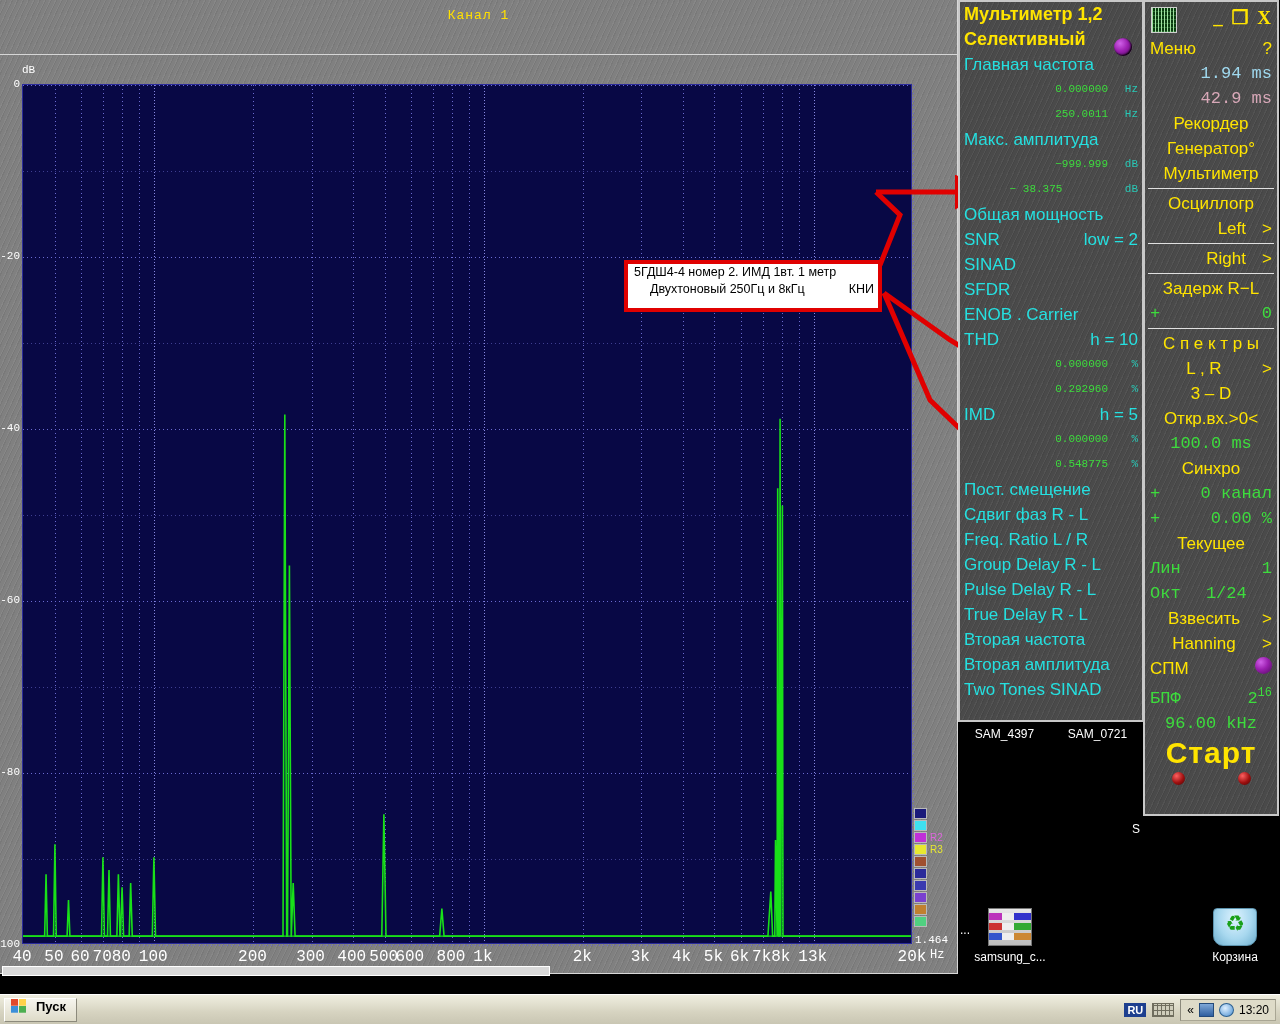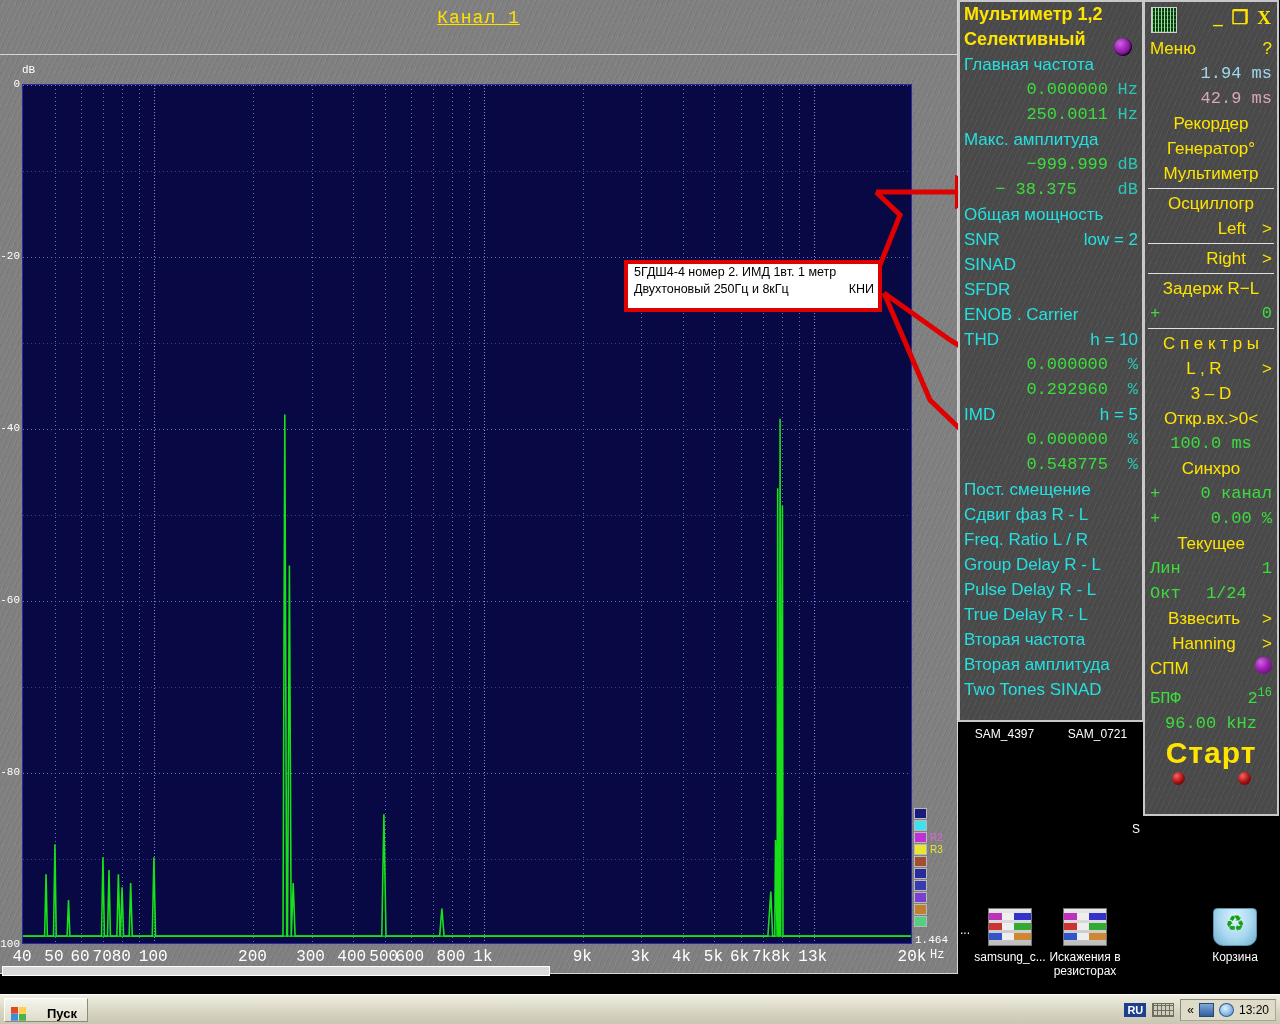--- a/index.html
+++ b/index.html
@@ -38,7 +38,7 @@
   .chan-label {
     position: absolute; width: 100%; text-align: center;
     color: #ffe000; font-family: "Liberation Mono", monospace;
-    font-size: 18px; letter-spacing: 1px; text-decoration: underline;
+    font-size: 13px; letter-spacing: 1px;
   }
   #chan1-label { top: 8px; }
   #chan-divider { position:absolute; left:0; top:54px; width:958px; height:1px; background:#d6d6d6; }

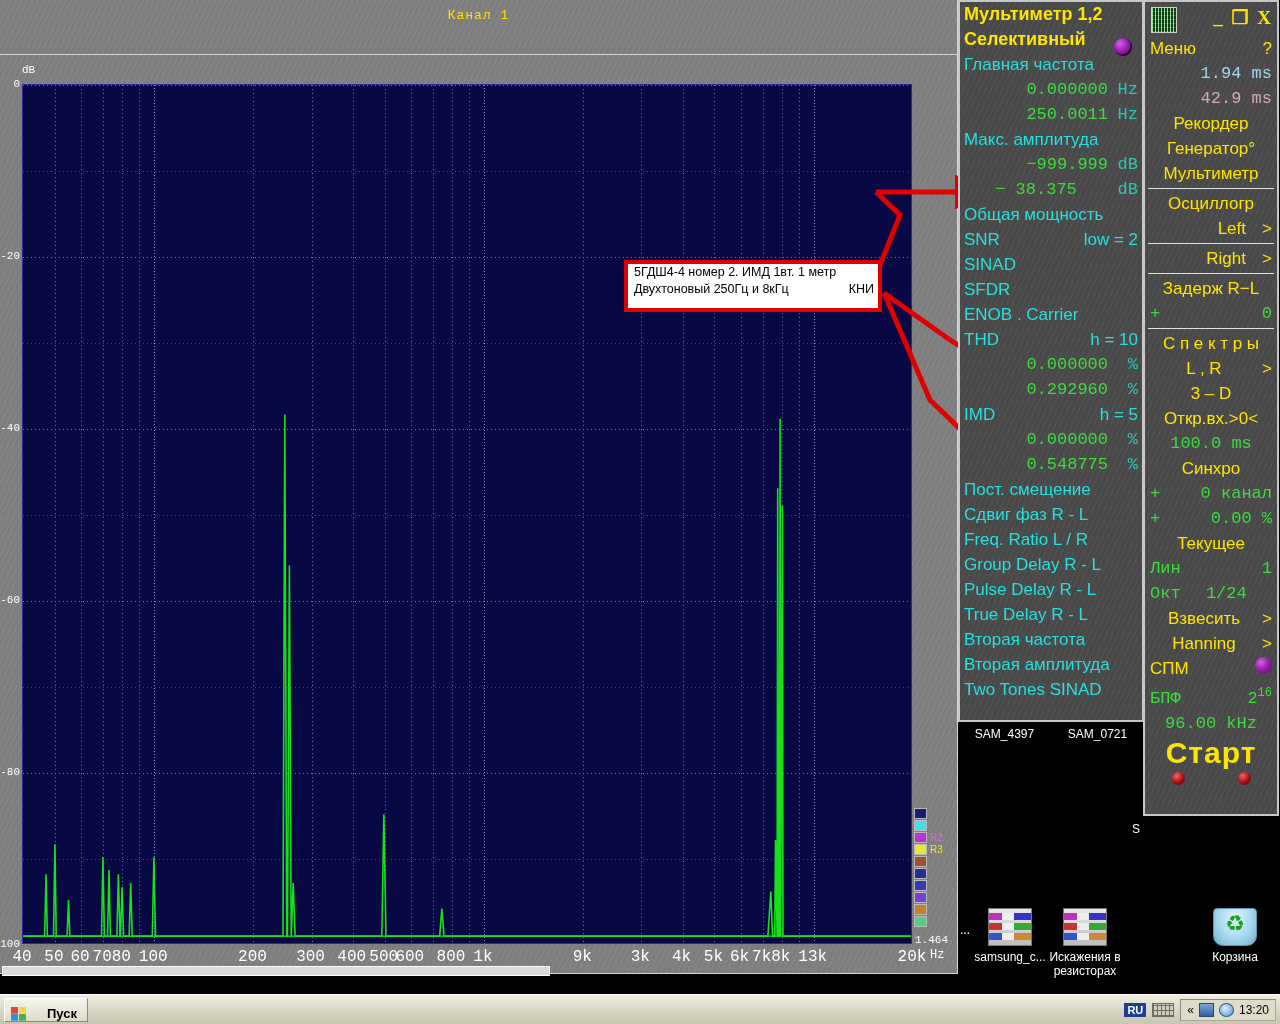--- a/index.html
+++ b/index.html
@@ -95,7 +95,7 @@
   .mm-title { color:#ffe400; font-weight:bold; font-size:18px; }
   .mm-cap   { color:#25e0e0; }
   .mm-val   { color:#3ddc3d; font-family:"Liberation Mono", monospace;
-              font-size:17px; text-align:right; letter-spacing:0px;}
+              font-size:11px; text-align:right; letter-spacing:0px;}
   .mm-val .unit { color:#29c8b6; }
   .mm-flex { display:flex; justify-content:space-between; align-items:baseline; }
   #mm-bullet { position:absolute; right:10px; top:36px; width:18px; height:18px;

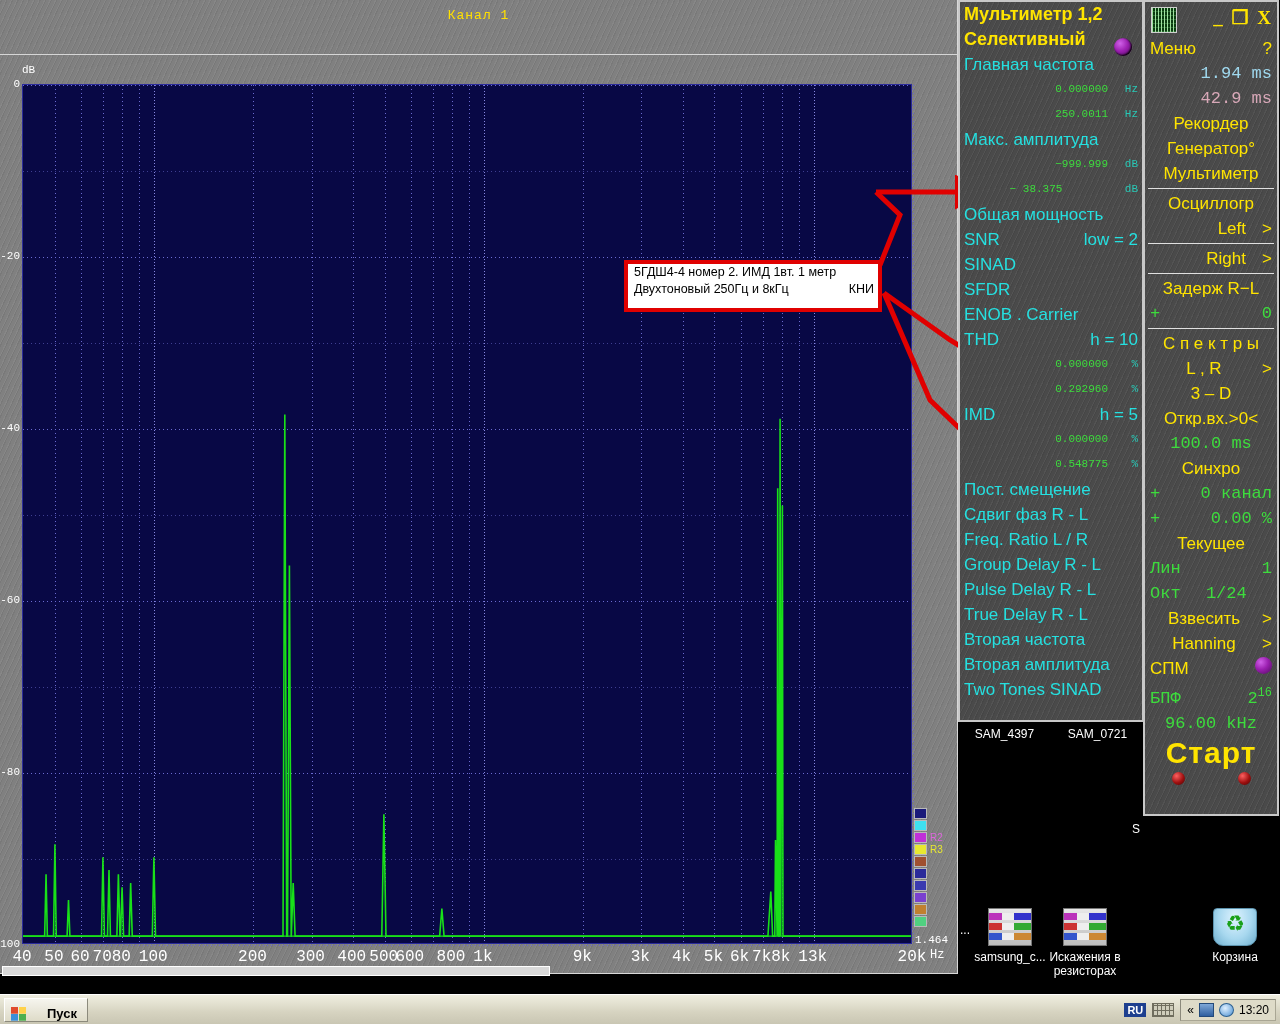--- a/index.html
+++ b/index.html
@@ -324,7 +324,7 @@
 
   <div id="callout">
     <div class="ln">5ГДШ4-4   номер 2.   ИМД 1вт. 1 метр</div>
-    <div class="ln" style="display:flex; justify-content:space-between; padding-right:4px;">
+    <div class="ln" style="display:flex; justify-content:space-between; padding-right:4px;margin-left:16px;">
       <span>Двухтоновый  250Гц и 8кГц</span>
       <span>КНИ</span>
     </div>

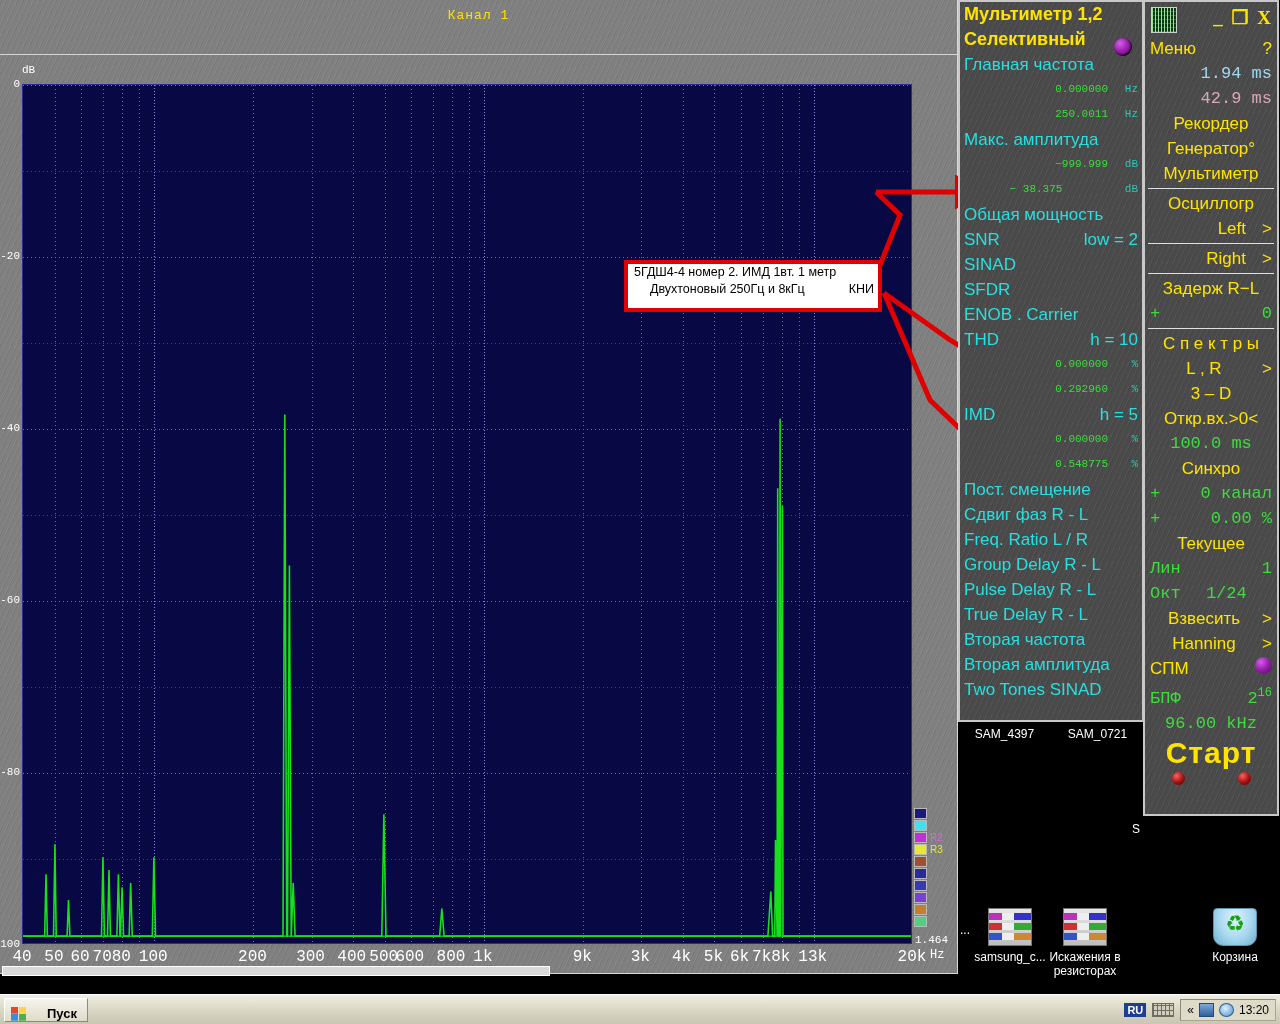--- a/index.html
+++ b/index.html
@@ -279,7 +279,7 @@
         <div class="xlab" style="left: 387.822px;">600</div>
         <div class="xlab" style="left: 429.022px;">800</div>
         <div class="xlab" style="left: 460.978px;">1k</div>
-        <div class="xlab" style="left: 560.245px;">9k</div>
+        <div class="xlab" style="left: 560.245px;">2k</div>
         <div class="xlab" style="left: 618.312px;">3k</div>
         <div class="xlab" style="left: 659.511px;">4k</div>
         <div class="xlab" style="left: 691.467px;">5k</div>

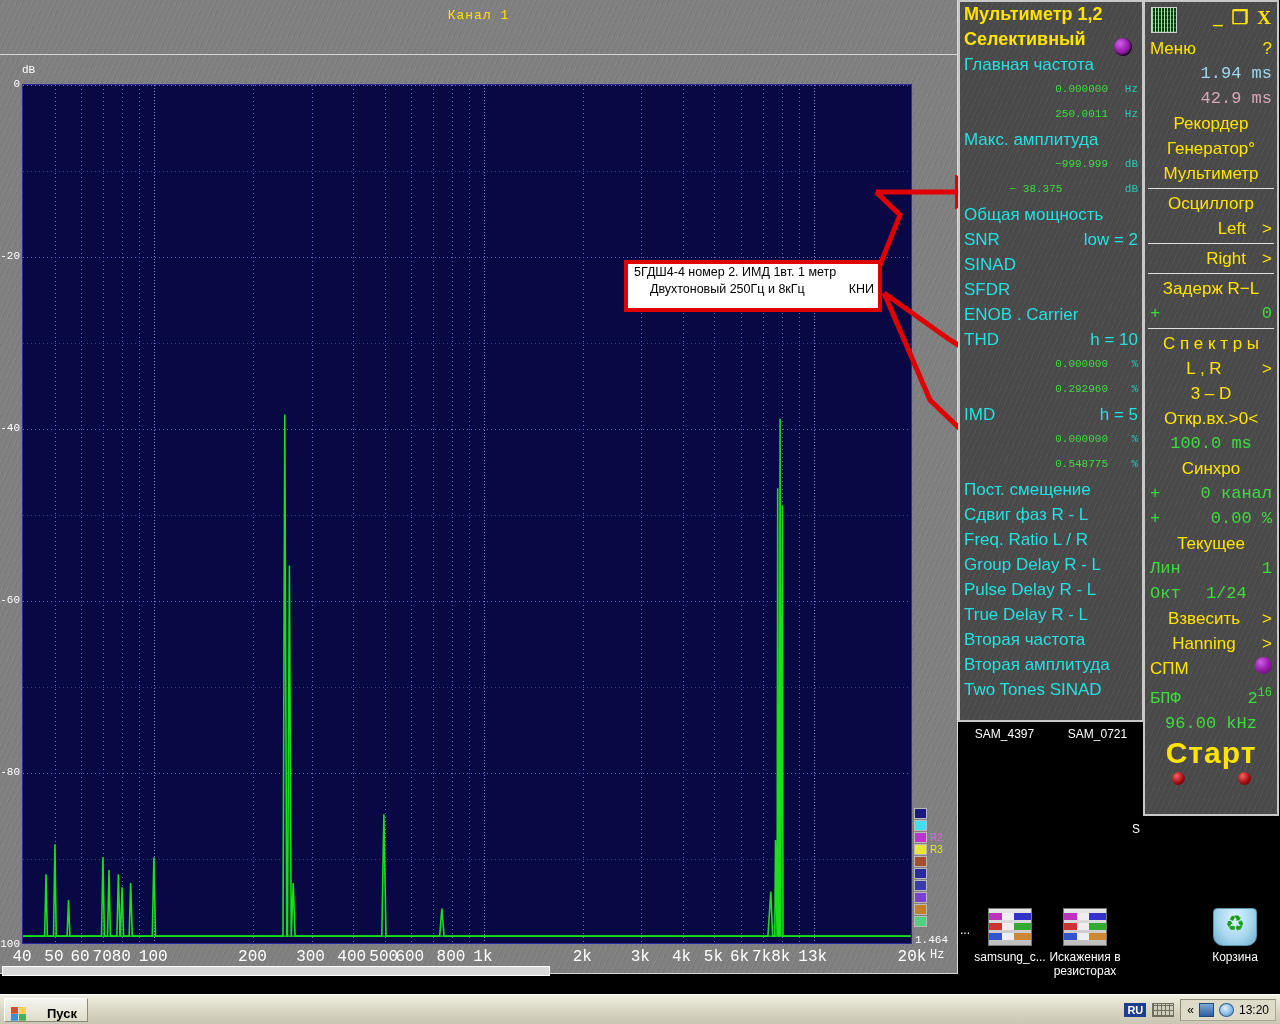--- a/index.html
+++ b/index.html
@@ -505,14 +505,6 @@
   </div>
   <div style="position:absolute; left:960px; top:923px; color:#fff; font-size:12px; font-family:'Liberation Sans',sans-serif;">...</div>
 
-  <div class="desk-icon" style="left:1030px; top:908px;">
-    <div class="di-glyph rar">
-      <div class="band" style="top:4px;  background:linear-gradient(90deg,#bb33bb 0 30%, #eeeeee 30% 60%, #3333cc 60% 100%);"></div>
-      <div class="band" style="top:14px; background:linear-gradient(90deg,#cc3333 0 30%, #eeeeee 30% 60%, #33aa33 60% 100%);"></div>
-      <div class="band" style="top:24px; background:linear-gradient(90deg,#3355cc 0 30%, #eeeeee 30% 60%, #cc8833 60% 100%);"></div>
-    </div>
-    <div>Искажения в резисторах</div>
-  </div>
 
   <div class="desk-icon" style="left:1180px; top:908px;">
     <div class="di-glyph bin"></div>

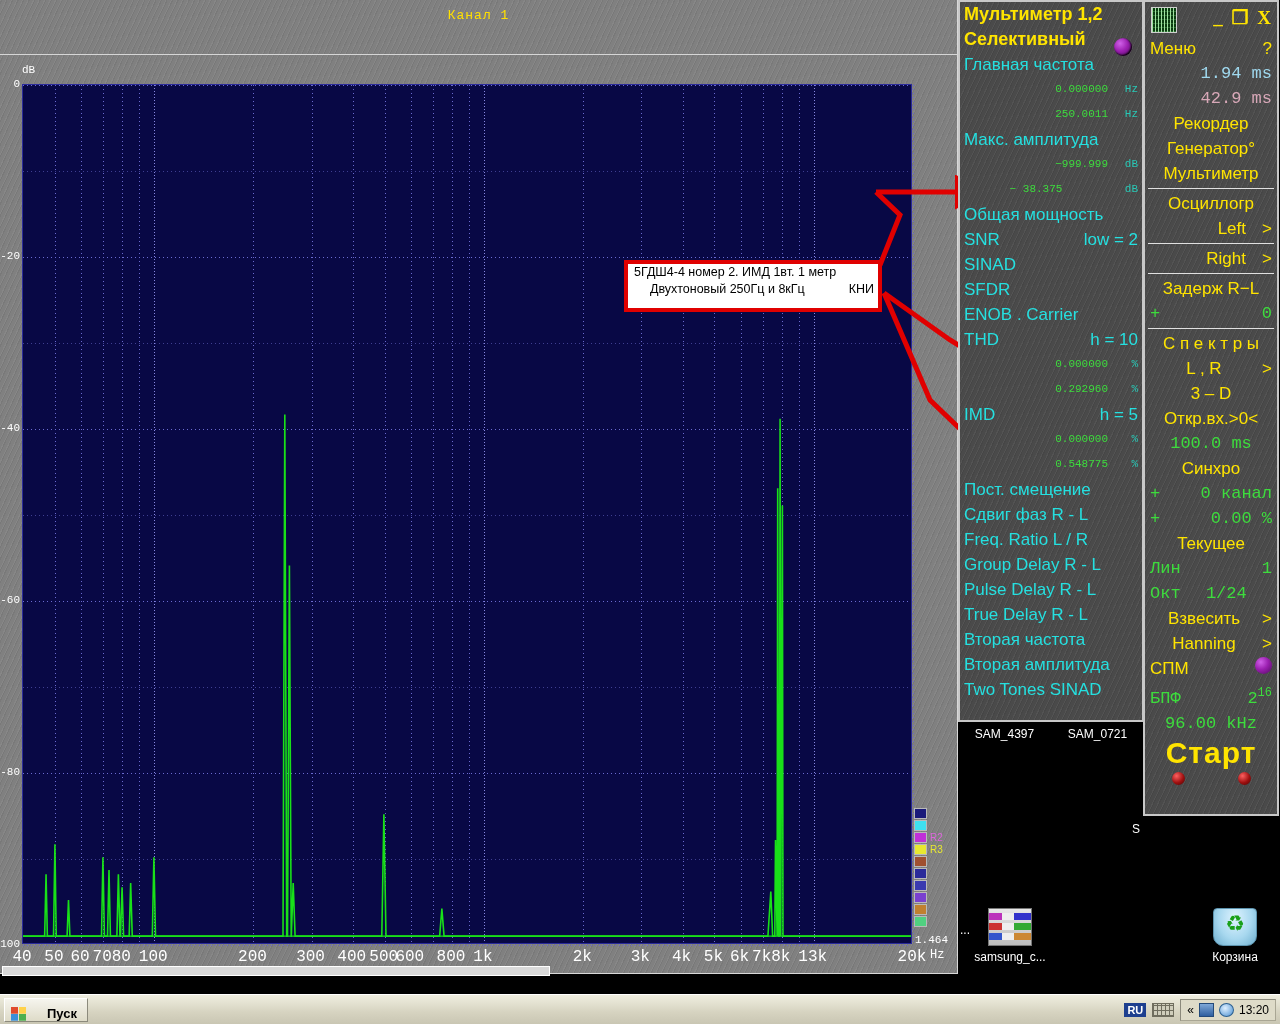--- a/index.html
+++ b/index.html
@@ -175,7 +175,7 @@
              background: linear-gradient(#efeee0, #d6d3c0 60%, #c9c6b3);
              border-top:1px solid #fff; }
   #start-btn { position:absolute; left:4px; top:3px; height:24px;
-               padding:0 10px 0 6px; display:flex; align-items:flex-end; gap:21px;
+               padding:0 10px 0 6px; display:flex; align-items:flex-start; gap:10px;
                background: linear-gradient(#f6f5ee,#dedbc8);
                border:1px solid #fff; border-right-color:#8c8a7c; border-bottom-color:#8c8a7c;
                font-size:13px; font-weight:bold; color:#000;

